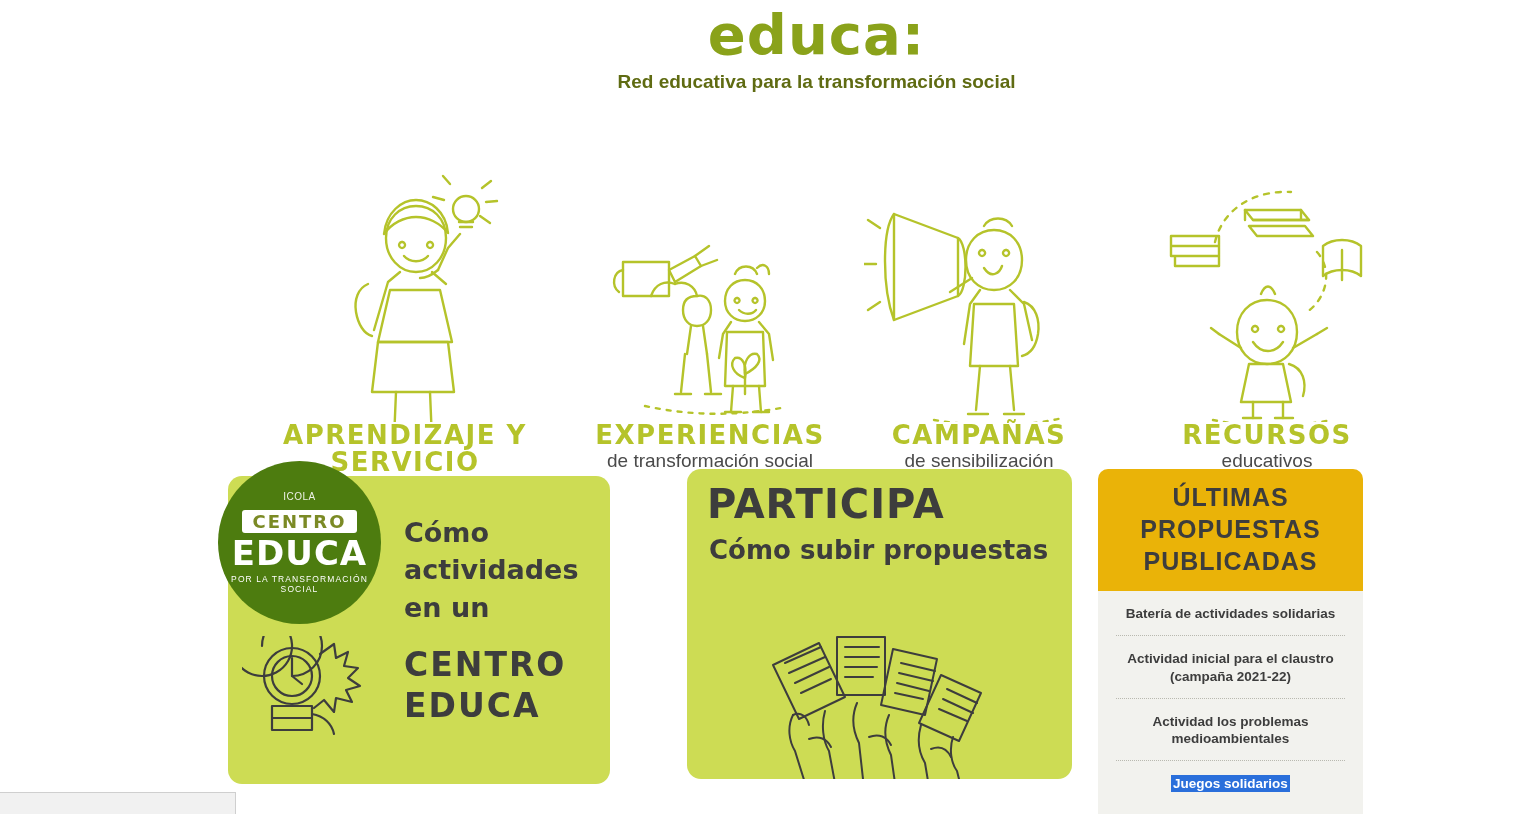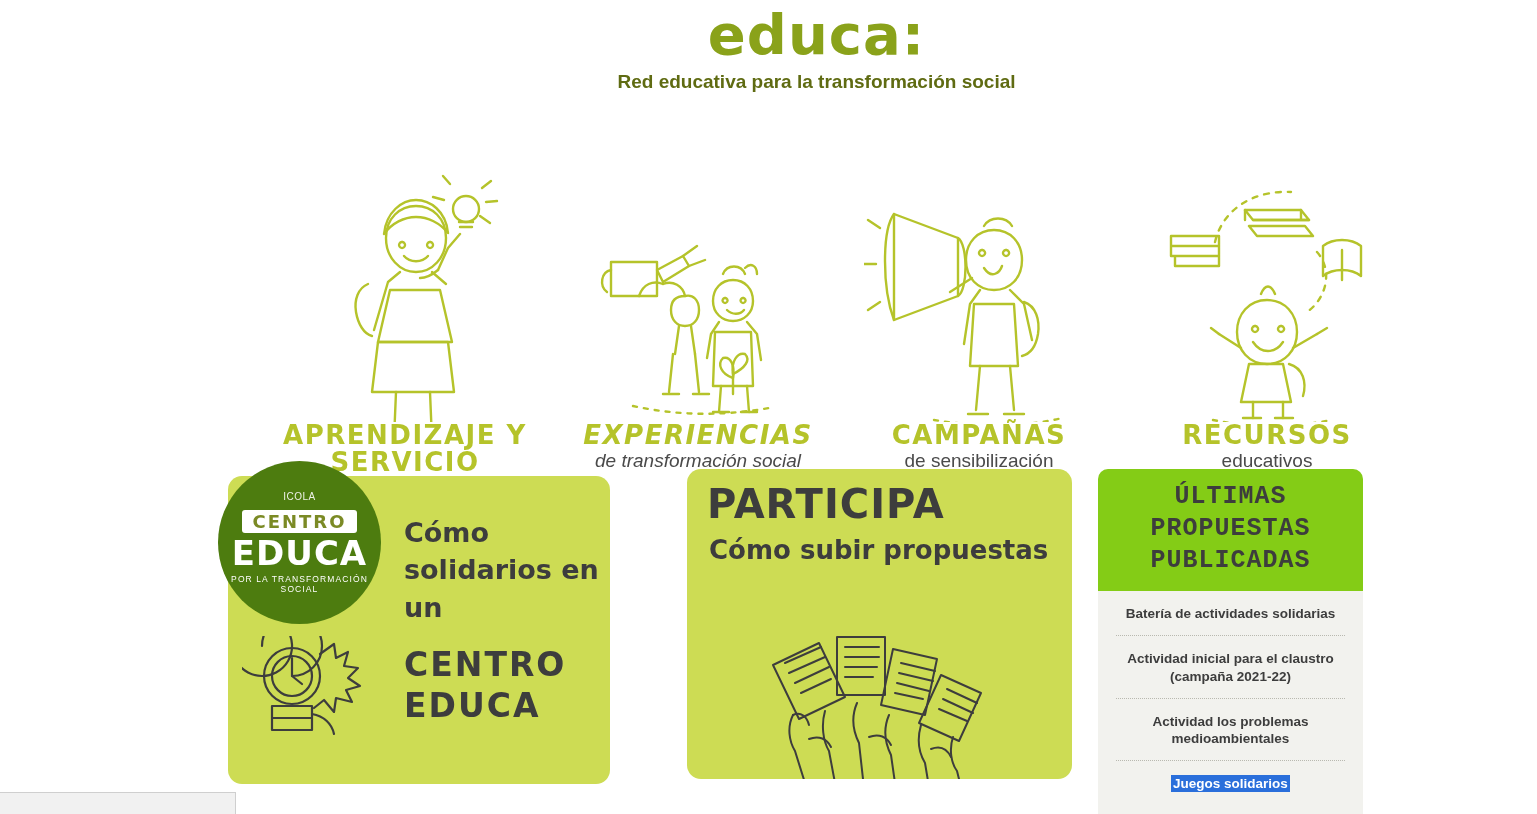--- a/index.html
+++ b/index.html
@@ -74,7 +74,7 @@
   }
 
   #cat-aps   { left: 207px;  top: 70px; }
-  #cat-exp   { left: 500px;  top: 70px; font-style: italic; }
+  #cat-exp   { left: 512px;  top: 70px; }
   #cat-camp  { left: 781px;  top: 70px; }
   #cat-rec   { left: 1069px; top: 70px; }
 

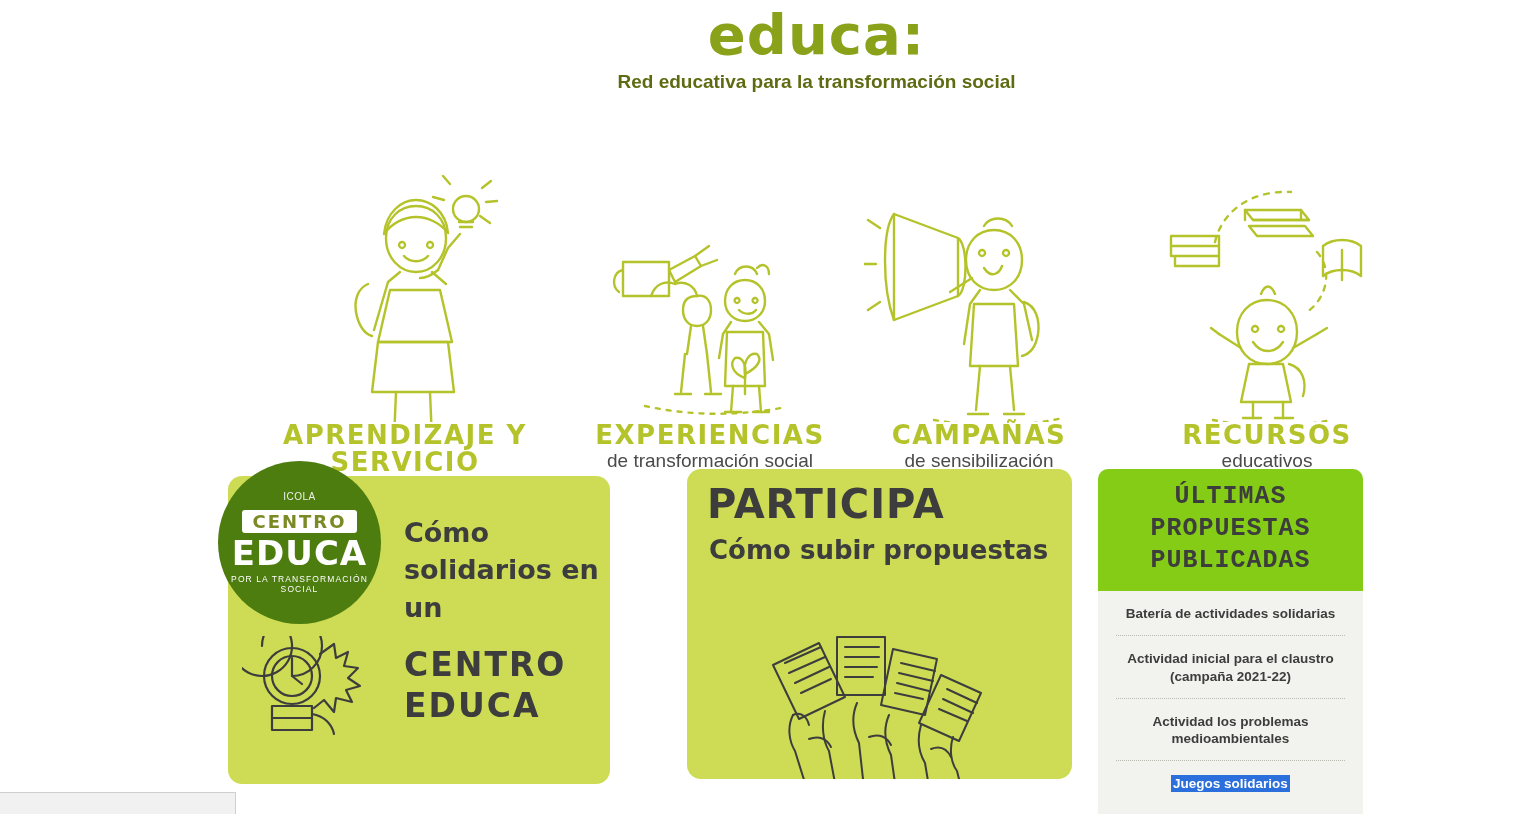--- a/index.html
+++ b/index.html
@@ -203,10 +203,10 @@
     overflow: hidden;
   }
   .ultimas-head {
-    background: #84cc16;
+    background: #eab308;
     padding: 12px 0 14px 0;
     text-align: center;
-    font-family: Liberation Mono, monospace;
+    font-family: Liberation Sans, sans-serif;
     font-size: 25px;
     font-weight: bold;
     letter-spacing: 1px;

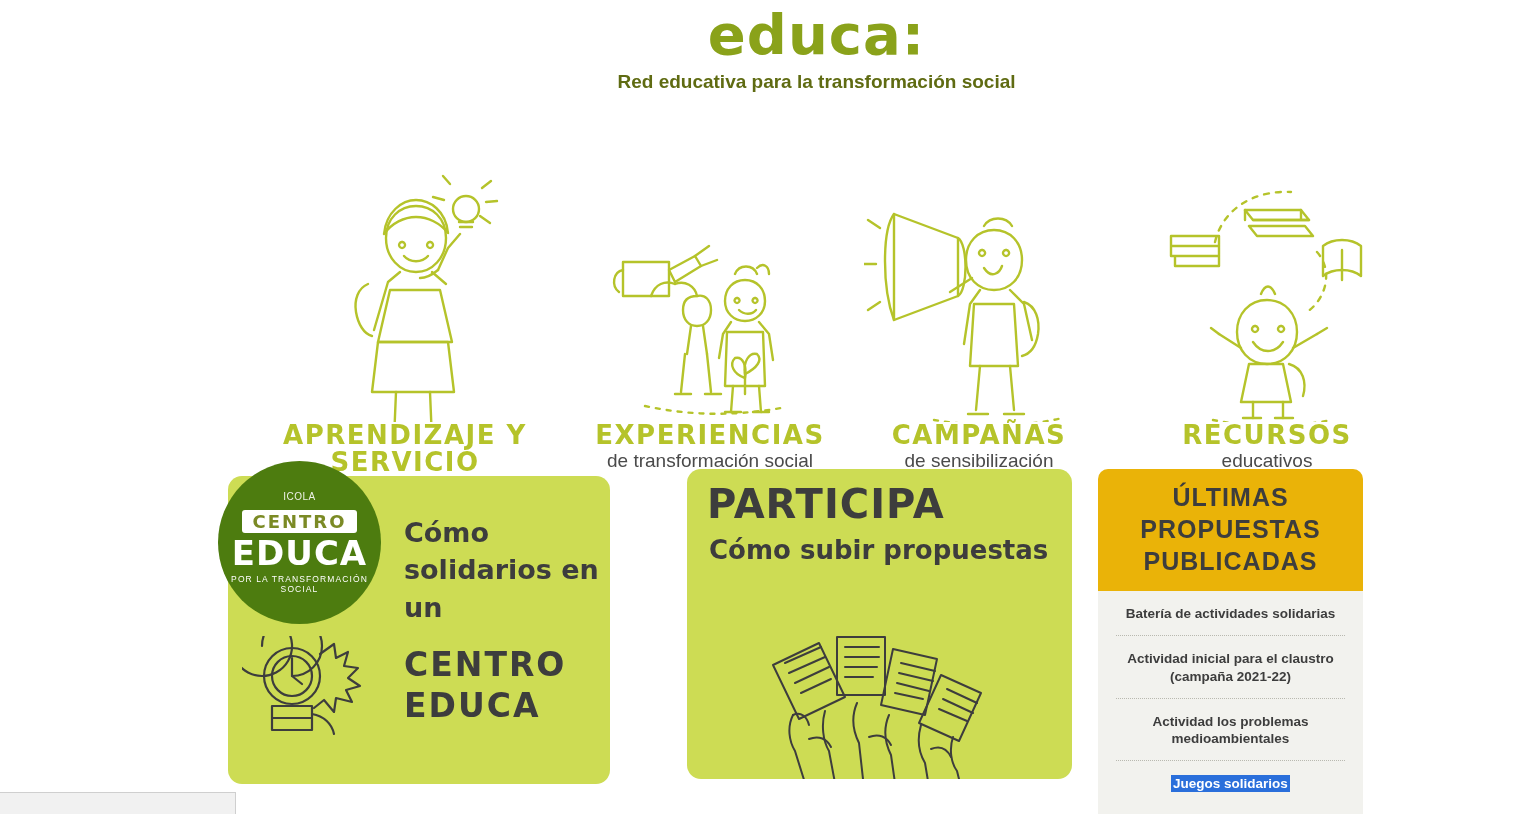--- a/index.html
+++ b/index.html
@@ -409,7 +409,7 @@
   <div class="cards">
 
     <div class="card-centro">
-      <div class="centro-text">Cómo solidarios en un</div>
+      <div class="centro-text">Cómo actividades en un</div>
       <div class="centro-big">CENTRO EDUCA</div>
       <div style="position:absolute;left:14px;top:160px;">
         <svg width="140" height="120" viewBox="0 0 140 120" fill="none" stroke="#3d3d3d" stroke-width="2.2" stroke-linecap="round" stroke-linejoin="round">

